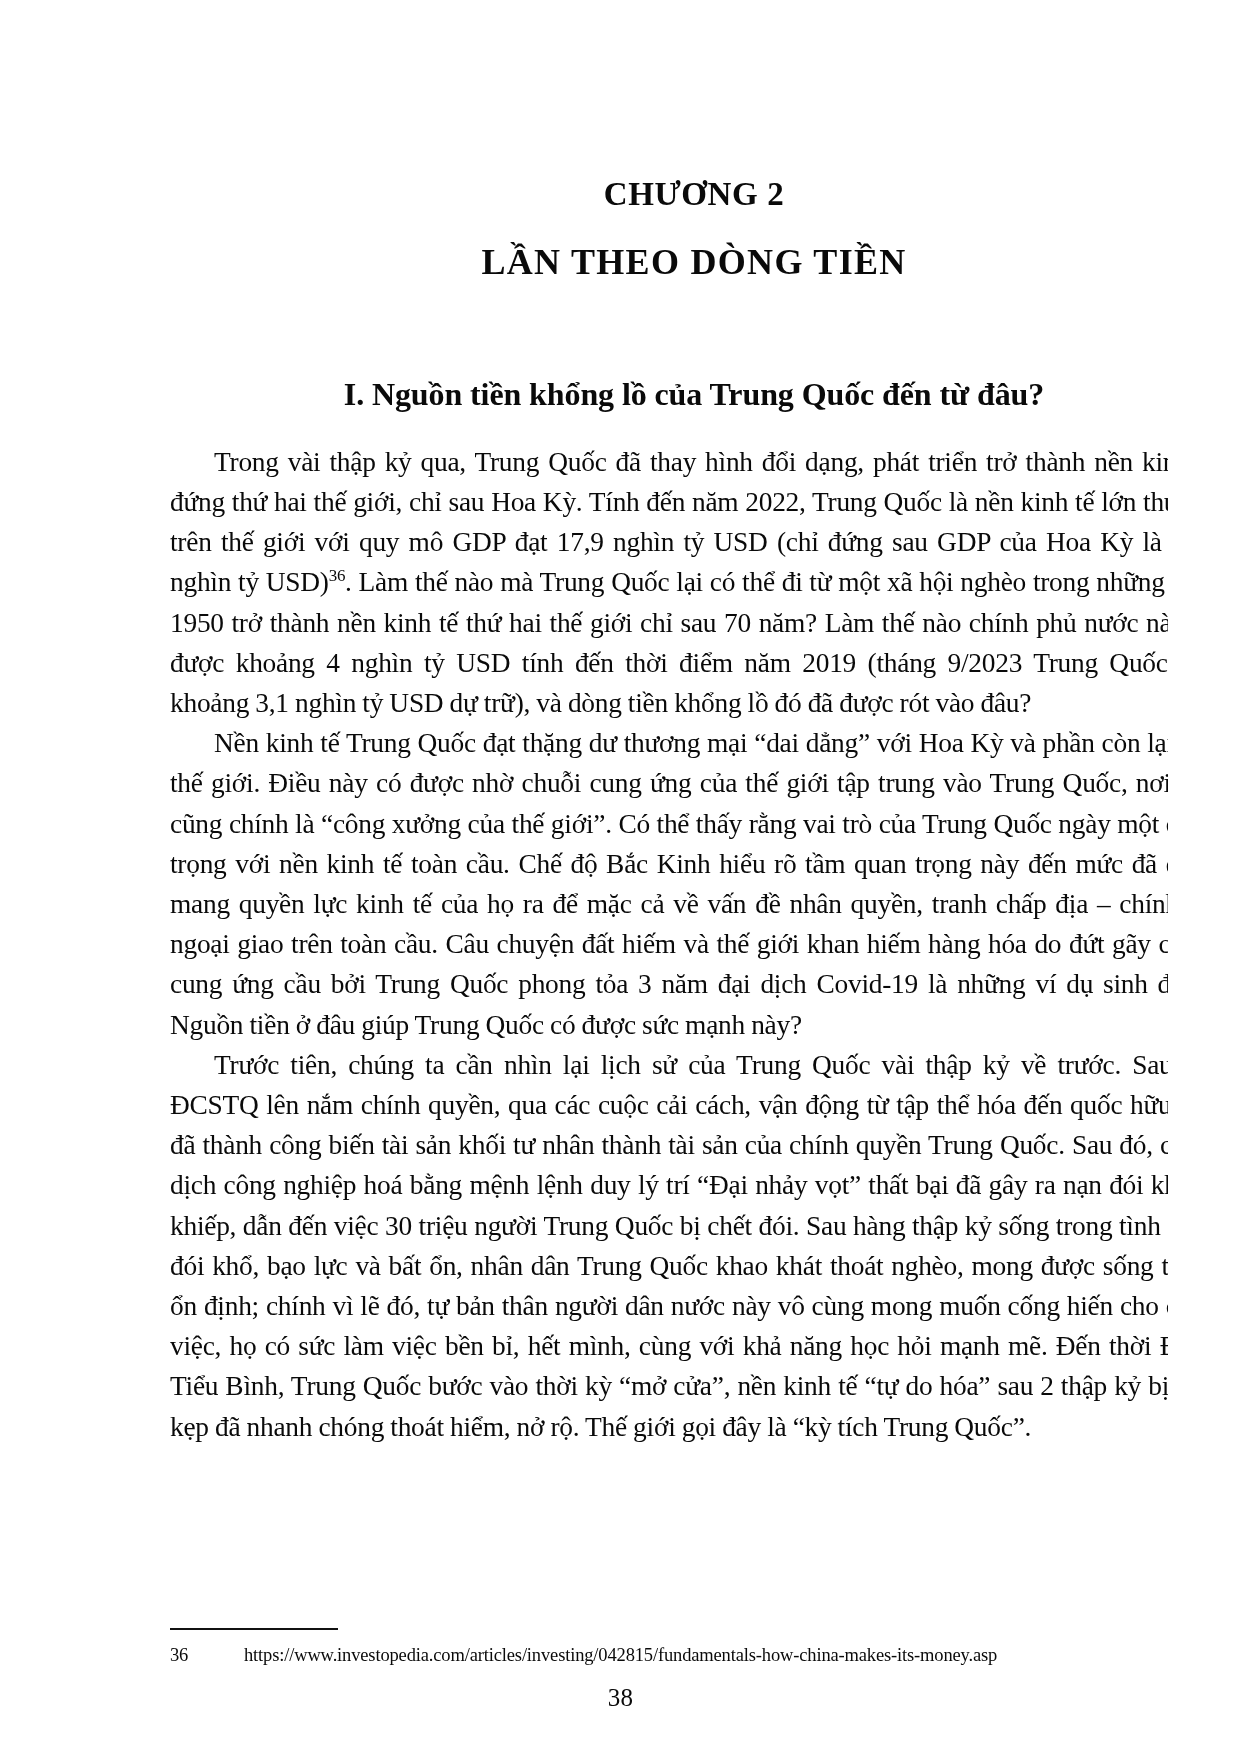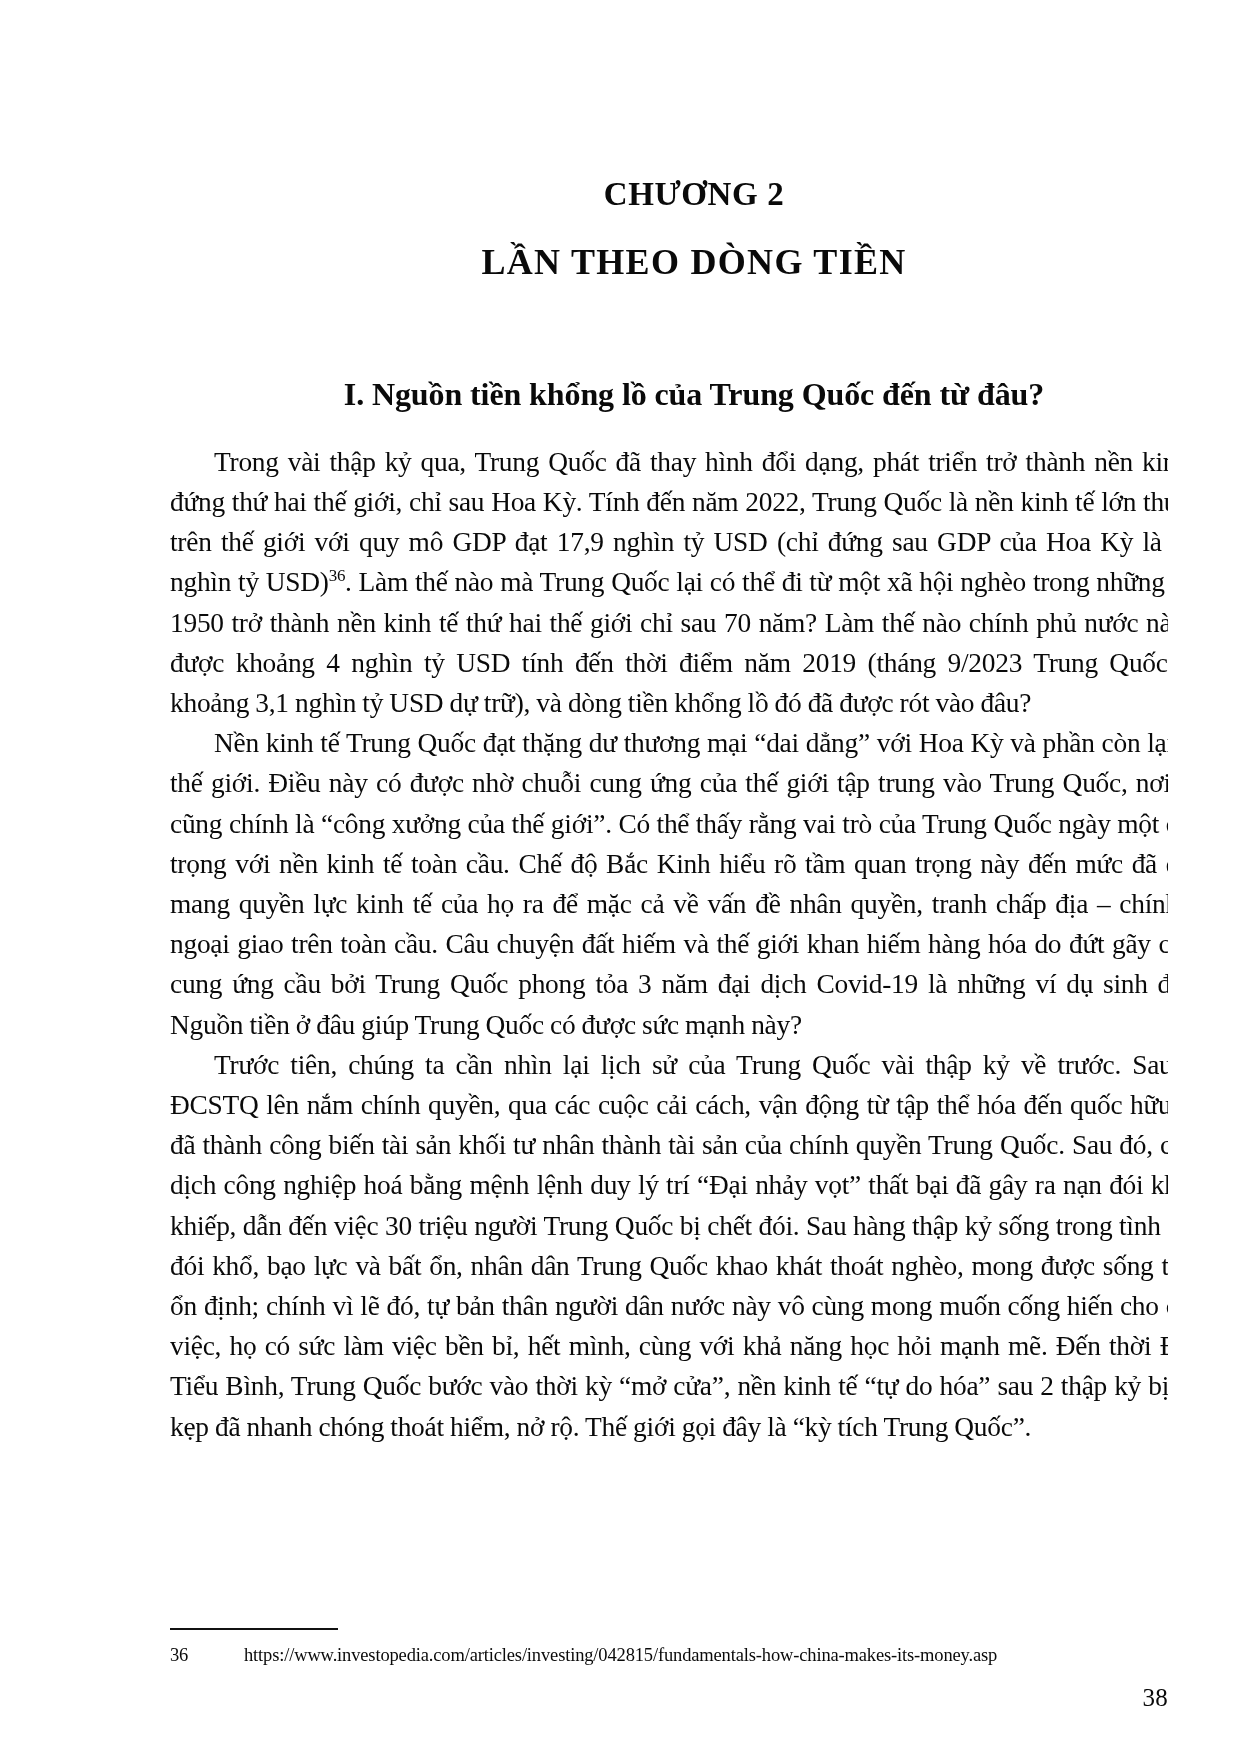--- a/index.html
+++ b/index.html
@@ -127,7 +127,7 @@
     left: 0;
     right: 0;
     top: 1684px;
-    text-align: right;
+    text-align: center;
     font-size: 25px;
     letter-spacing: 0.2px;
   }

